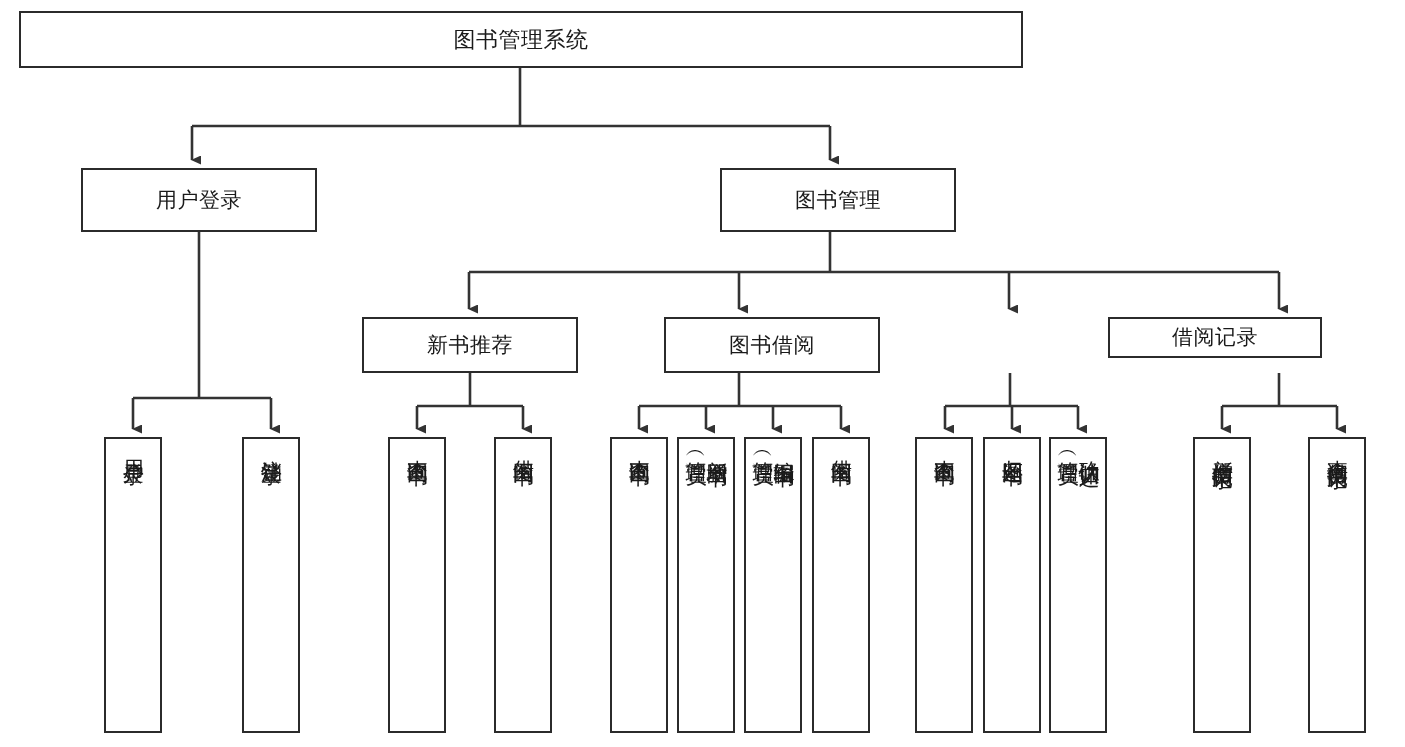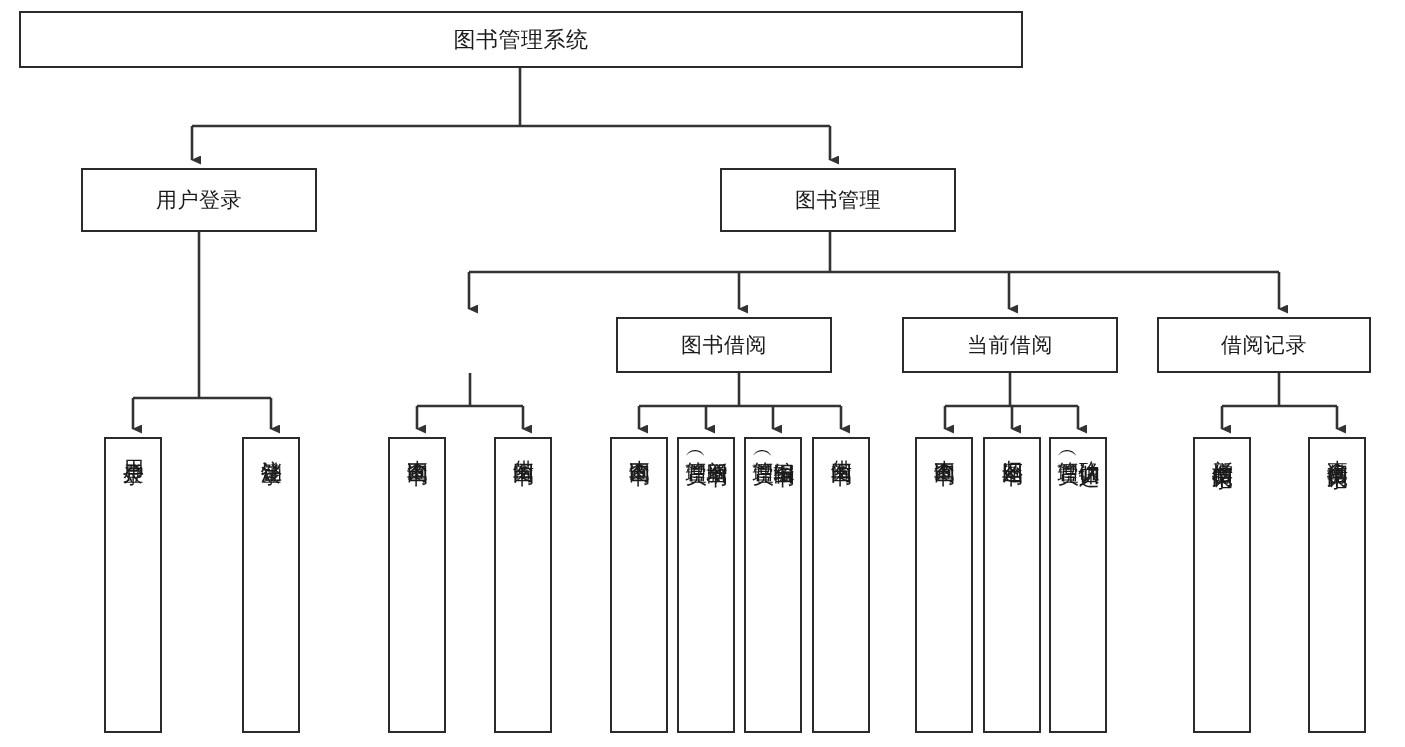--- a/index.html
+++ b/index.html
@@ -143,6 +143,9 @@
     <span class="node-label">图书管理</span>
   </div>
 
+  <div class="node horiz" style="left:362px; top:317px; width:216px; height:56px;">
+    <span class="node-label">新书推荐</span>
+  </div>
 
   <div class="node horiz" style="left:616px; top:317px; width:216px; height:56px;">
     <span class="node-label">图书借阅</span>

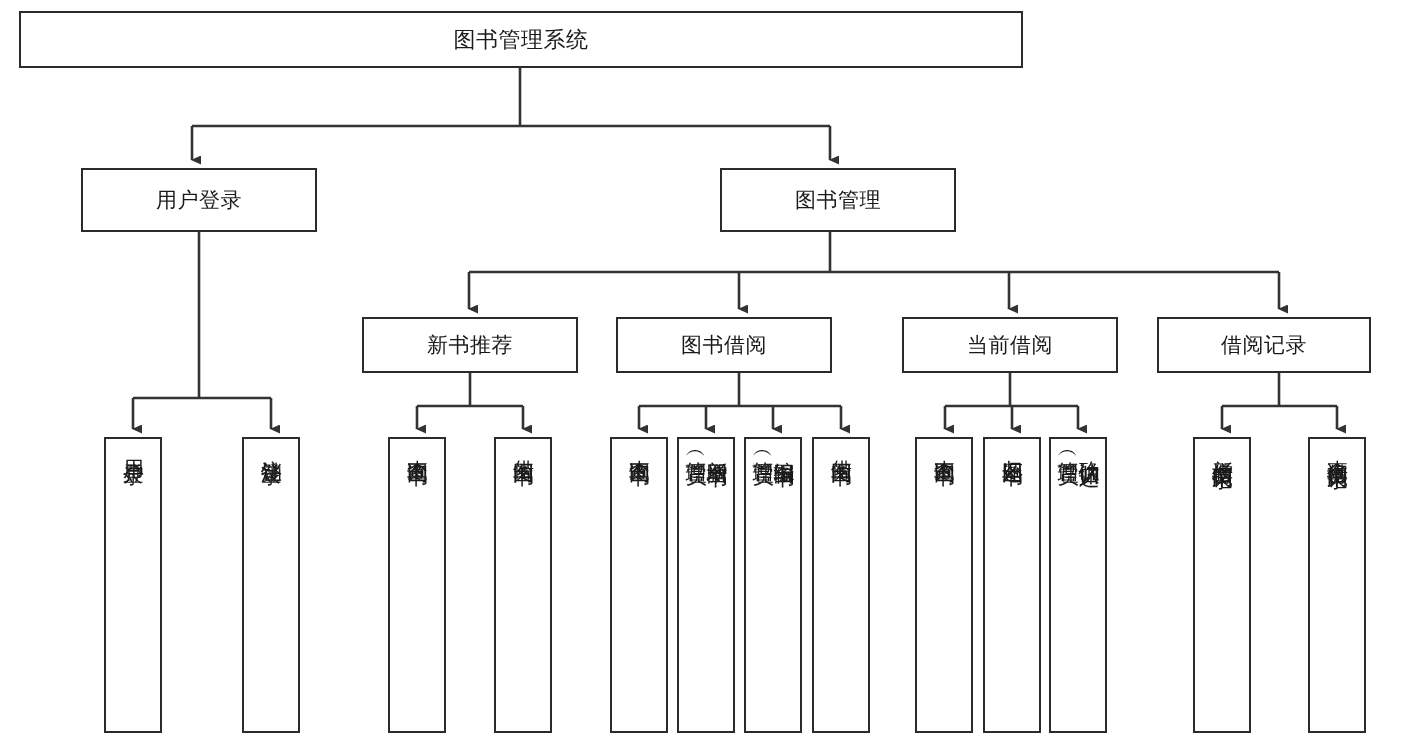--- a/index.html
+++ b/index.html
@@ -147,7 +147,7 @@
     <span class="node-label">新书推荐</span>
   </div>
 
-  <div class="node horiz" style="left:616px; top:317px; width:216px; height:56px;">
+  <div class="node horiz" style="left:664px; top:317px; width:216px; height:56px;">
     <span class="node-label">图书借阅</span>
   </div>
 

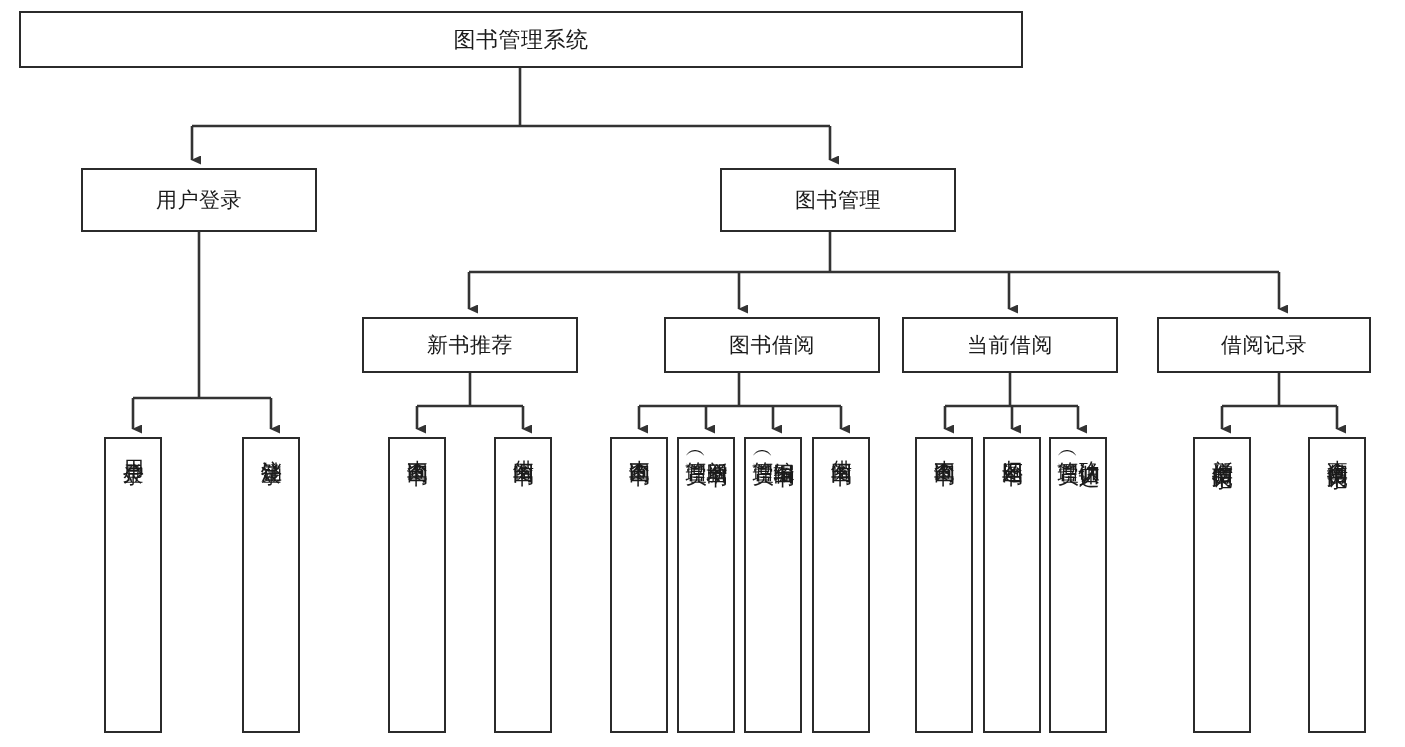--- a/index.html
+++ b/index.html
@@ -151,9 +151,6 @@
     <span class="node-label">图书借阅</span>
   </div>
 
-  <div class="node horiz" style="left:902px; top:317px; width:216px; height:56px;">
-    <span class="node-label">当前借阅</span>
-  </div>
 
   <div class="node horiz" style="left:1157px; top:317px; width:214px; height:56px;">
     <span class="node-label">借阅记录</span>

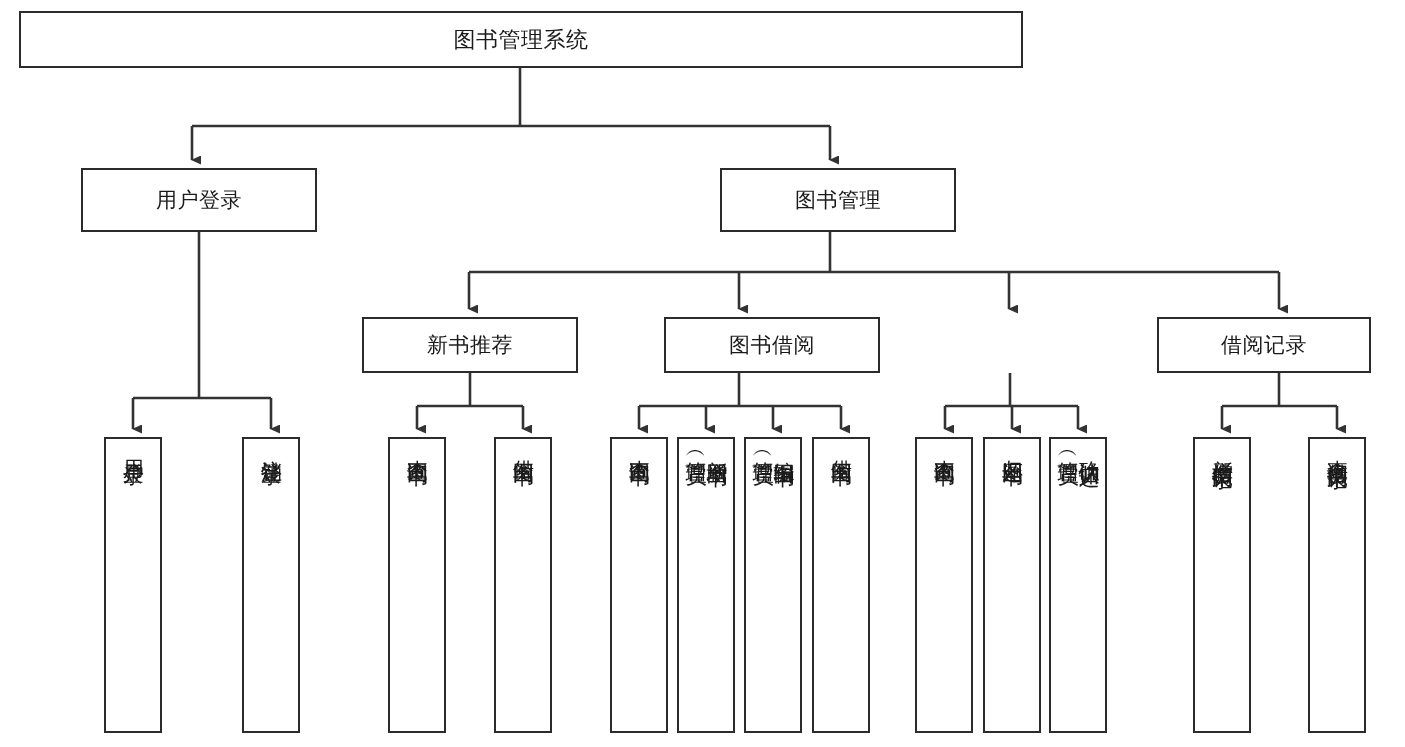--- a/index.html
+++ b/index.html
@@ -152,7 +152,7 @@
   </div>
 
 
-  <div class="node horiz" style="left:1157px; top:317px; width:214px; height:56px;">
+  <div class="node horiz" style="left:1108px; top:317px; width:214px; height:41px;">
     <span class="node-label">借阅记录</span>
   </div>
 

